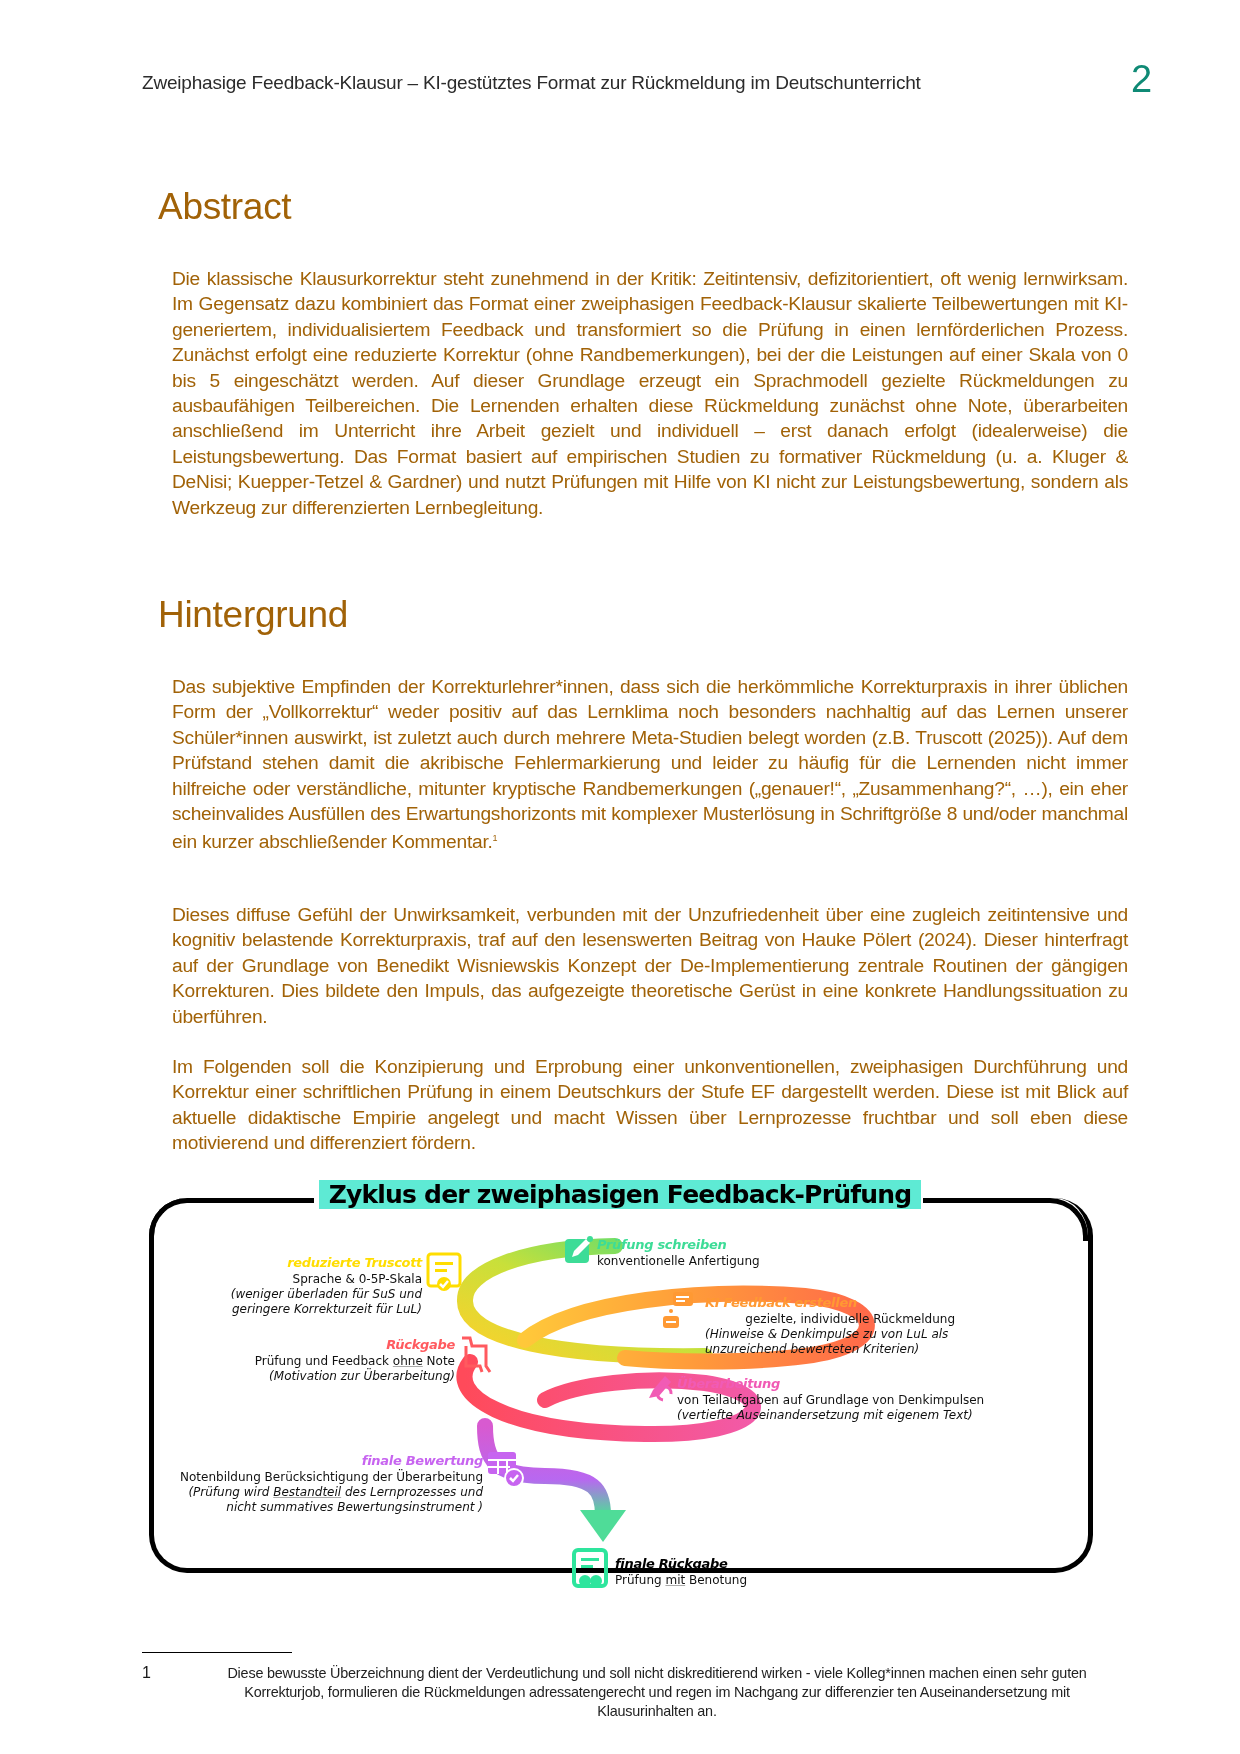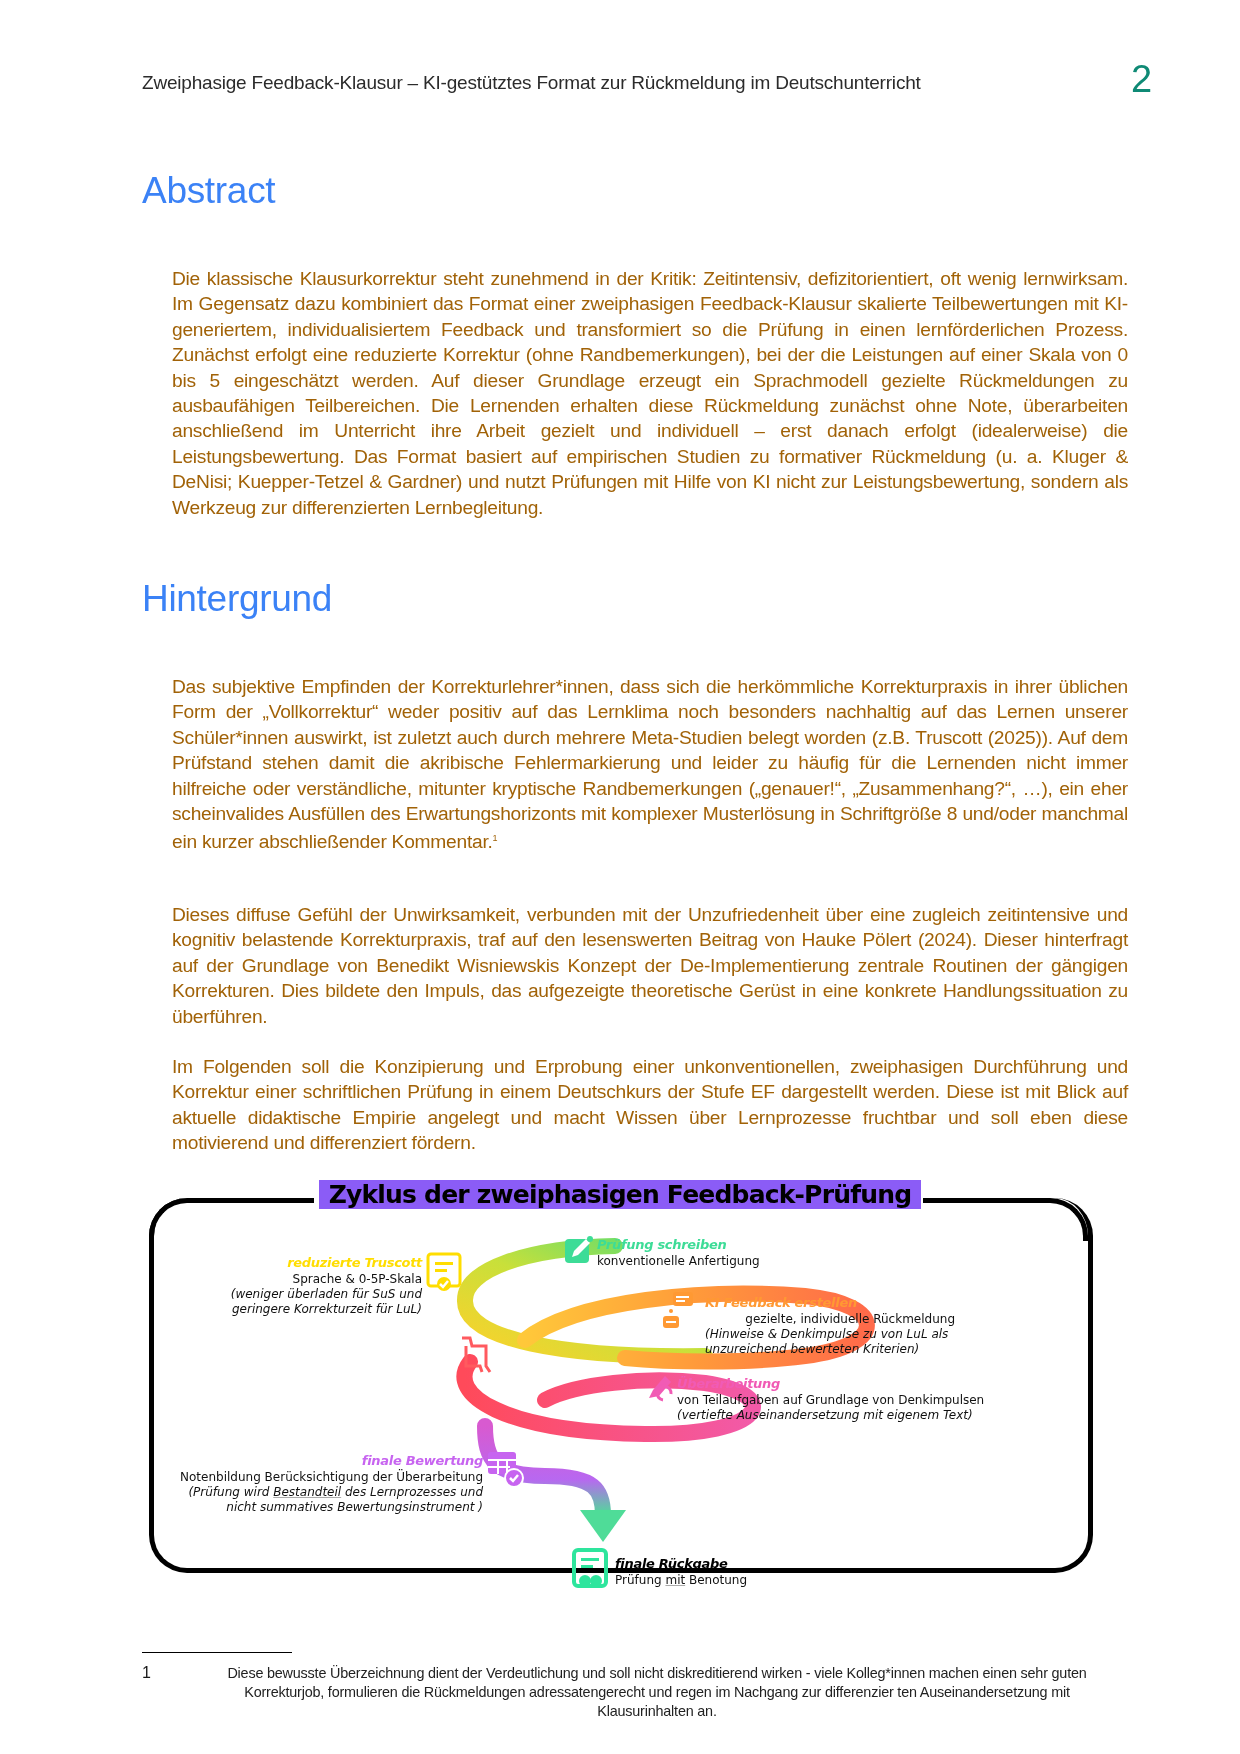--- a/index.html
+++ b/index.html
@@ -7,7 +7,7 @@
          font-family: "Liberation Sans", sans-serif; color: #1a1a1a; }
   .running-head { position: absolute; left: 142px; top: 72px; font-size: 19px; color: #2b2b2b; letter-spacing: -0.2px; }
   .page-num { position: absolute; left: 1131px; top: 58px; font-size: 38px; color: #0f8a75; font-weight: 300; }
-  h2.section { position: absolute; left: 142px; margin: 0; font-weight: 400; font-size: 37px; color: #3b82f6; letter-spacing: -0.3px; text-align: right; }
+  h2.section { position: absolute; left: 142px; margin: 16px; font-weight: 400; font-size: 37px; color: #a16207; letter-spacing: -0.3px; text-align: right; }
   .para { position: absolute; left: 156px; width: 956px; margin: 16px; font-size: 19.2px; line-height: 25.4px;
           text-align: justify; hyphens: manual; color: #a16207; letter-spacing: -0.25px; }
   sup.fn { font-size: 9px; vertical-align: 7px; }

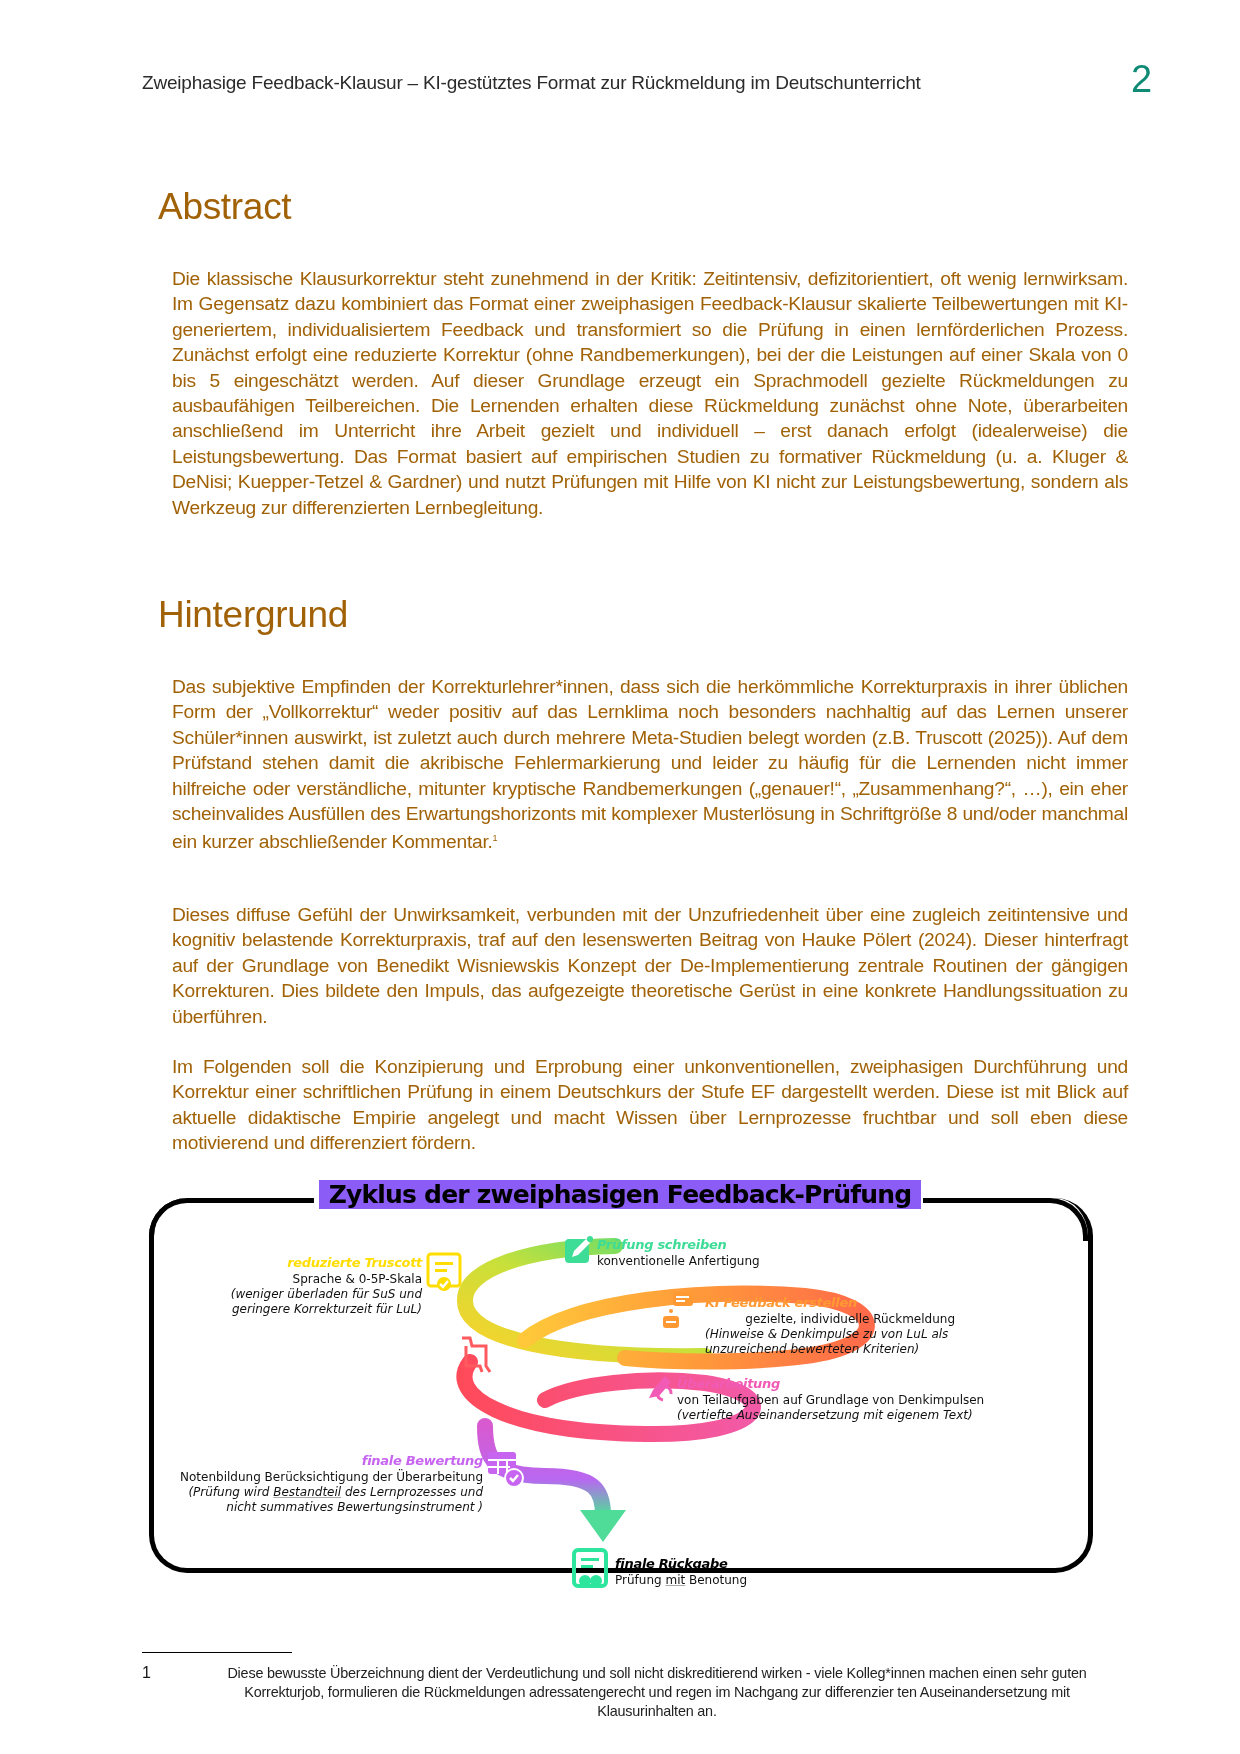--- a/index.html
+++ b/index.html
@@ -17,7 +17,7 @@
   .frame-top-r { position: absolute; left: 778px; top: 28px; width: 160px; height: 38px; border-top: 5px solid #000; border-right: 5px solid #000; border-top-right-radius: 38px; }
   .fig-title { position: absolute; left: 0; right: 0; top: 10px; text-align: center; font-family: "DejaVu Sans", sans-serif; font-weight: 700;
                font-size: 25px; letter-spacing: -0.8px; color: #000; }
-  .fig-title span { background: #8b5cf6; padding: 0 10px; }
+  .fig-title span { background: #5eead4; padding: 0 10px; }
   .spiral { position: absolute; left: 0; top: 0; }
   .lbl { position: absolute; font-family: "DejaVu Sans", sans-serif; font-size: 12px; line-height: 15px; color: #111; }
   .lbl .t { font-weight: 700; font-size: 13px; line-height: 18px; display: block; letter-spacing: -0.3px; font-style: italic; }

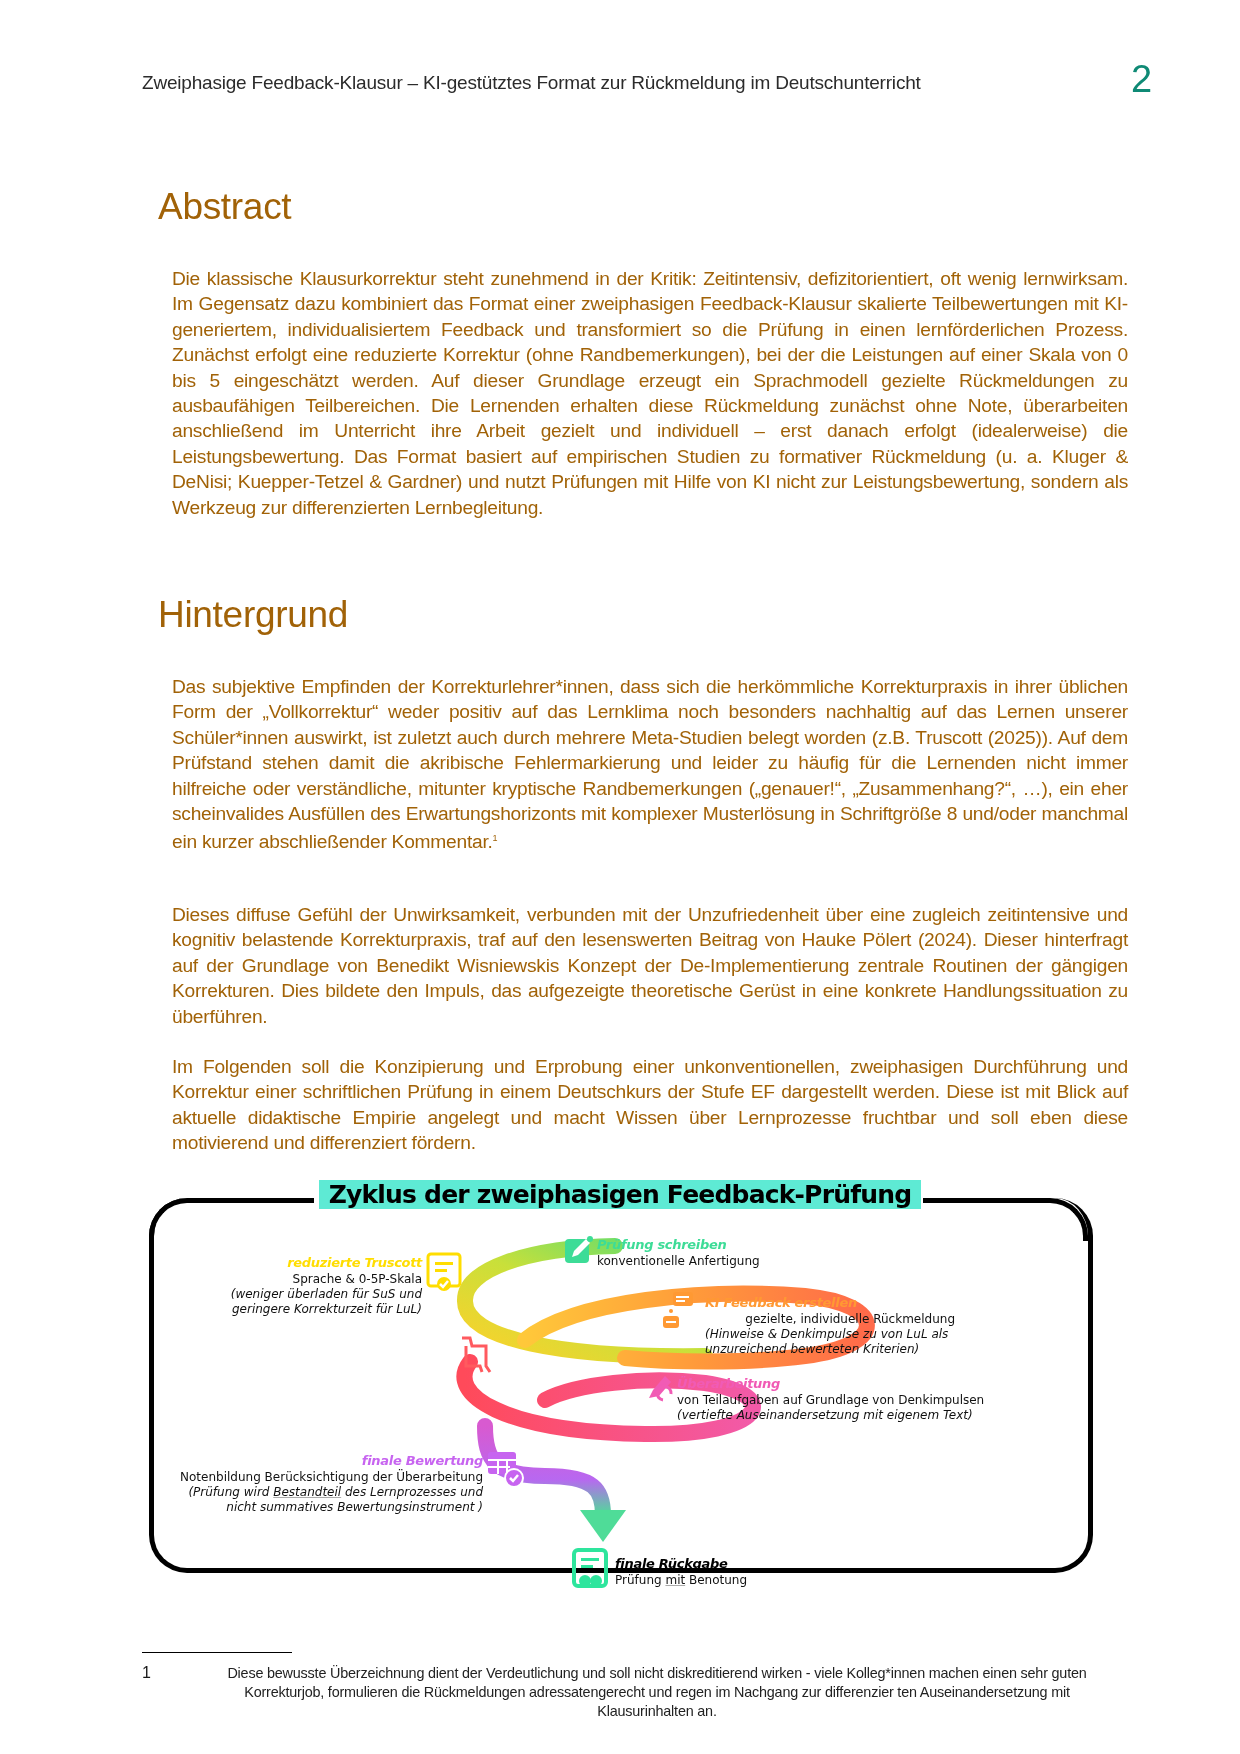--- a/index.html
+++ b/index.html
@@ -142,6 +142,11 @@
     <path d="M4 6 L12 6 L14 14 L28 14 L28 34 L32 40" fill="none" stroke="#ff5a5f" stroke-width="3"></path>
     <path d="M8 14 L8 34 L22 34 L24 40" fill="none" stroke="#ff5a5f" stroke-width="3"></path>
   </svg>
+  <div class="lbl right" style="left:0px;width:310px;top:166px">
+    <span class="t" style="color:#ff5a5f">Rückgabe</span>
+    <span class="n"><span>Prüfung und Feedback </span><span class="ul">ohne</span><span> Note</span></span>
+    <span class="i">(Motivation zur Überarbeitung)</span>
+  </div>
 
   <svg class="icon" style="left:281px;top:82px" width="36" height="40" viewBox="0 0 36 40">
     <rect x="2" y="2" width="32" height="32" rx="3" fill="none" stroke="#ffdd00" stroke-width="3"></rect>

